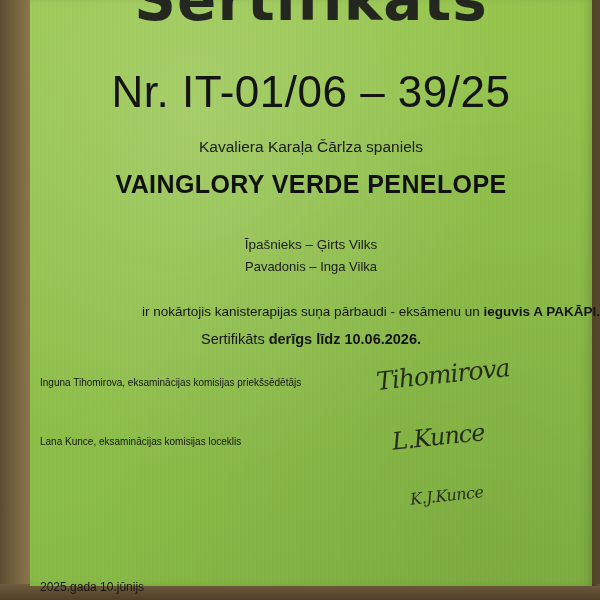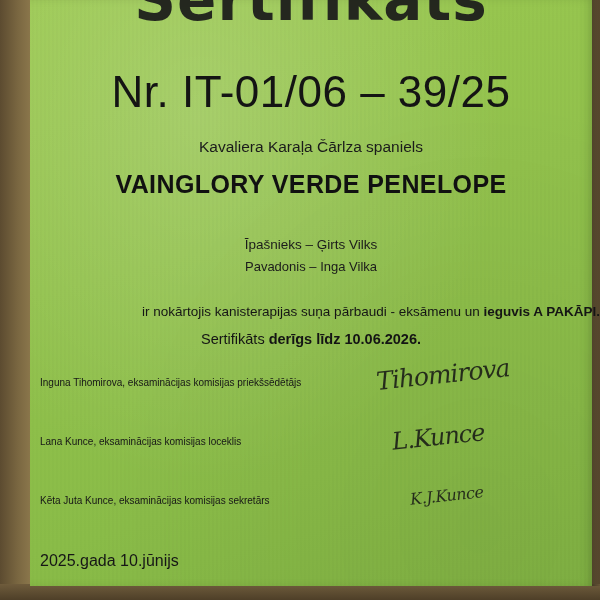--- a/index.html
+++ b/index.html
@@ -276,7 +276,6 @@
     </div>
 
     <div class="sig-block sig-3">
-      <span class="sig-name">Kēta Juta Kunce, eksaminācijas komisijas sekretārs</span>
       <span class="sig-mark sig-mark-3">K.J.Kunce</span>
     </div>
 

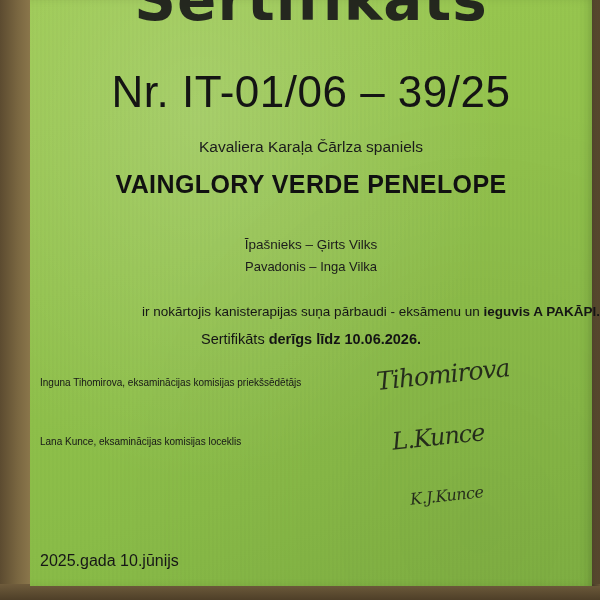--- a/index.html
+++ b/index.html
@@ -213,8 +213,8 @@
   .date-line {
     position: absolute;
     left: 10px;
-    top: 552px;
-    font-size: 16px;
+    top: 580px;
+    font-size: 12px;
     color: #161616;
   }
 

